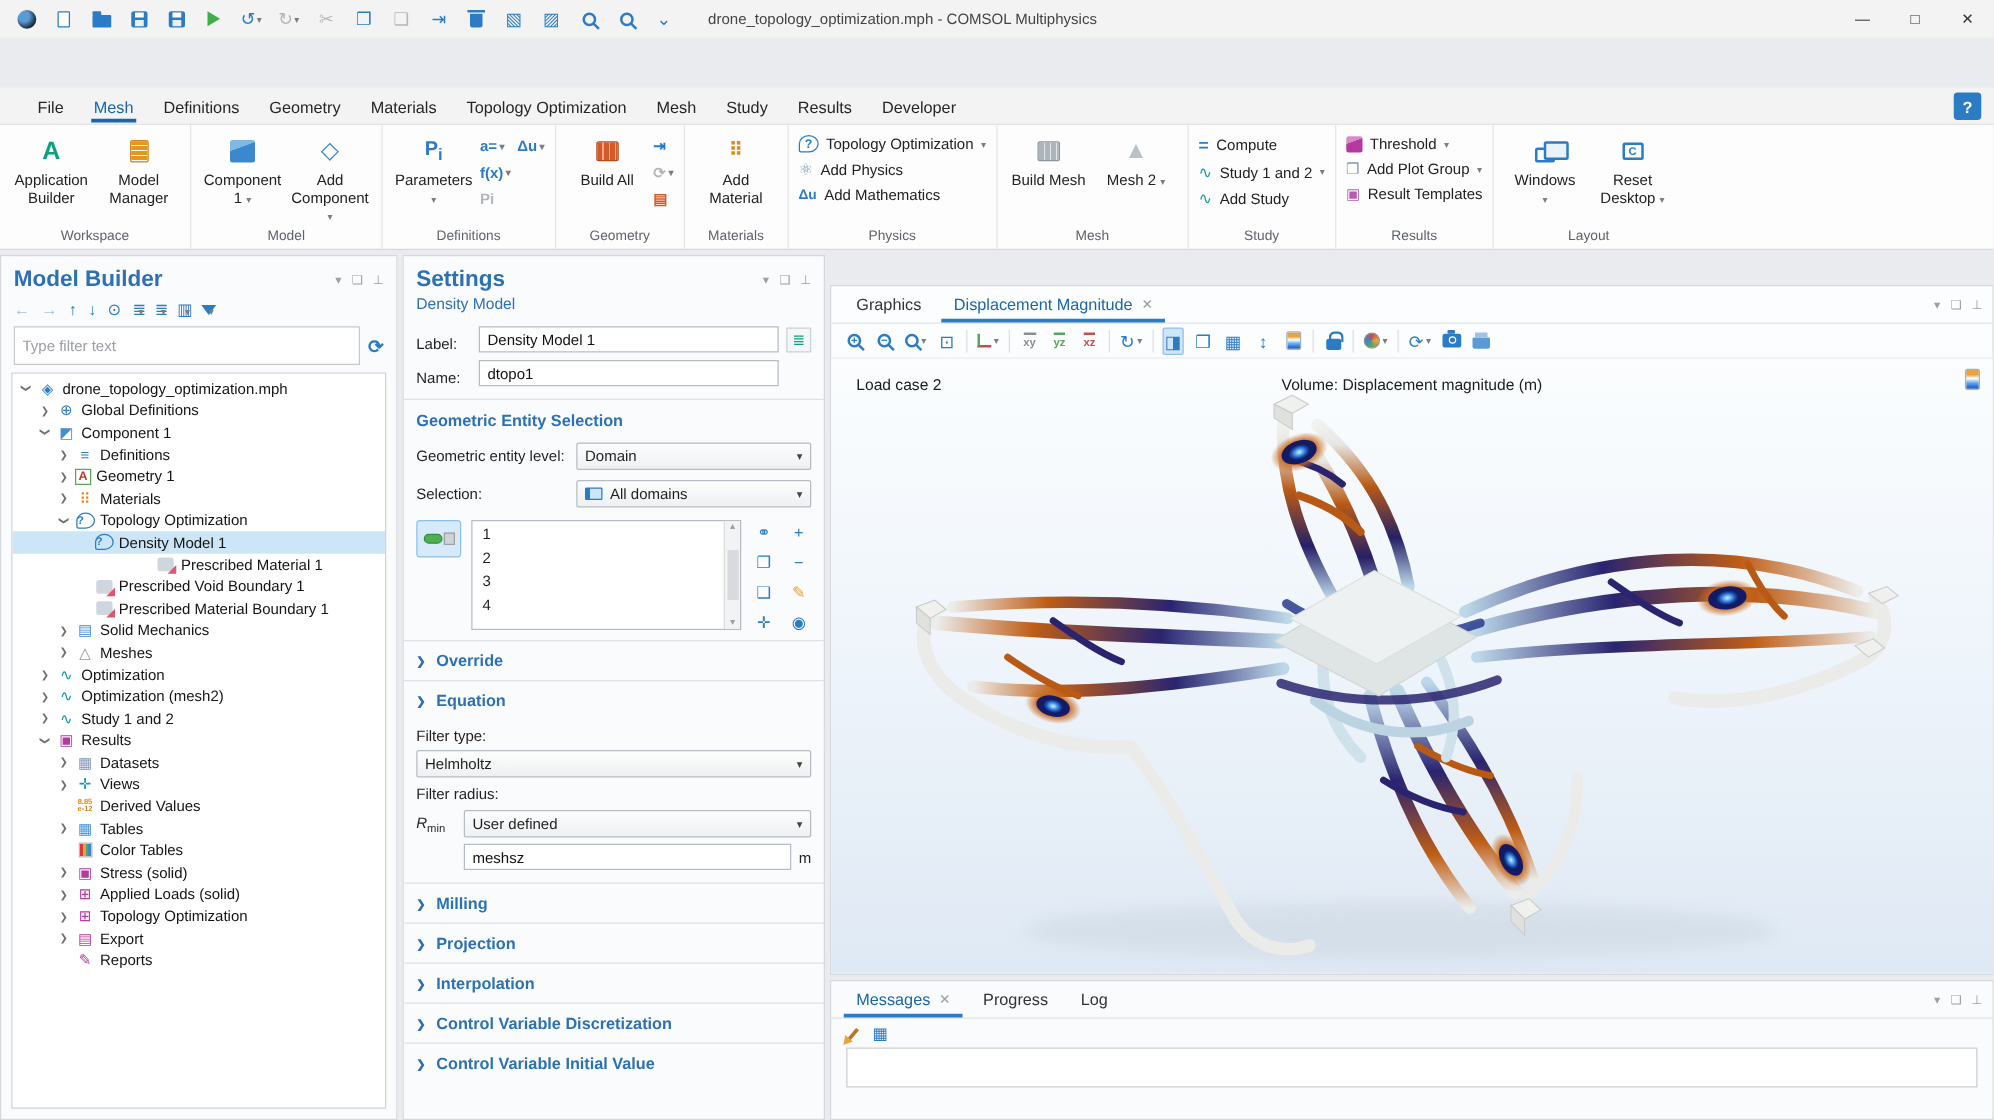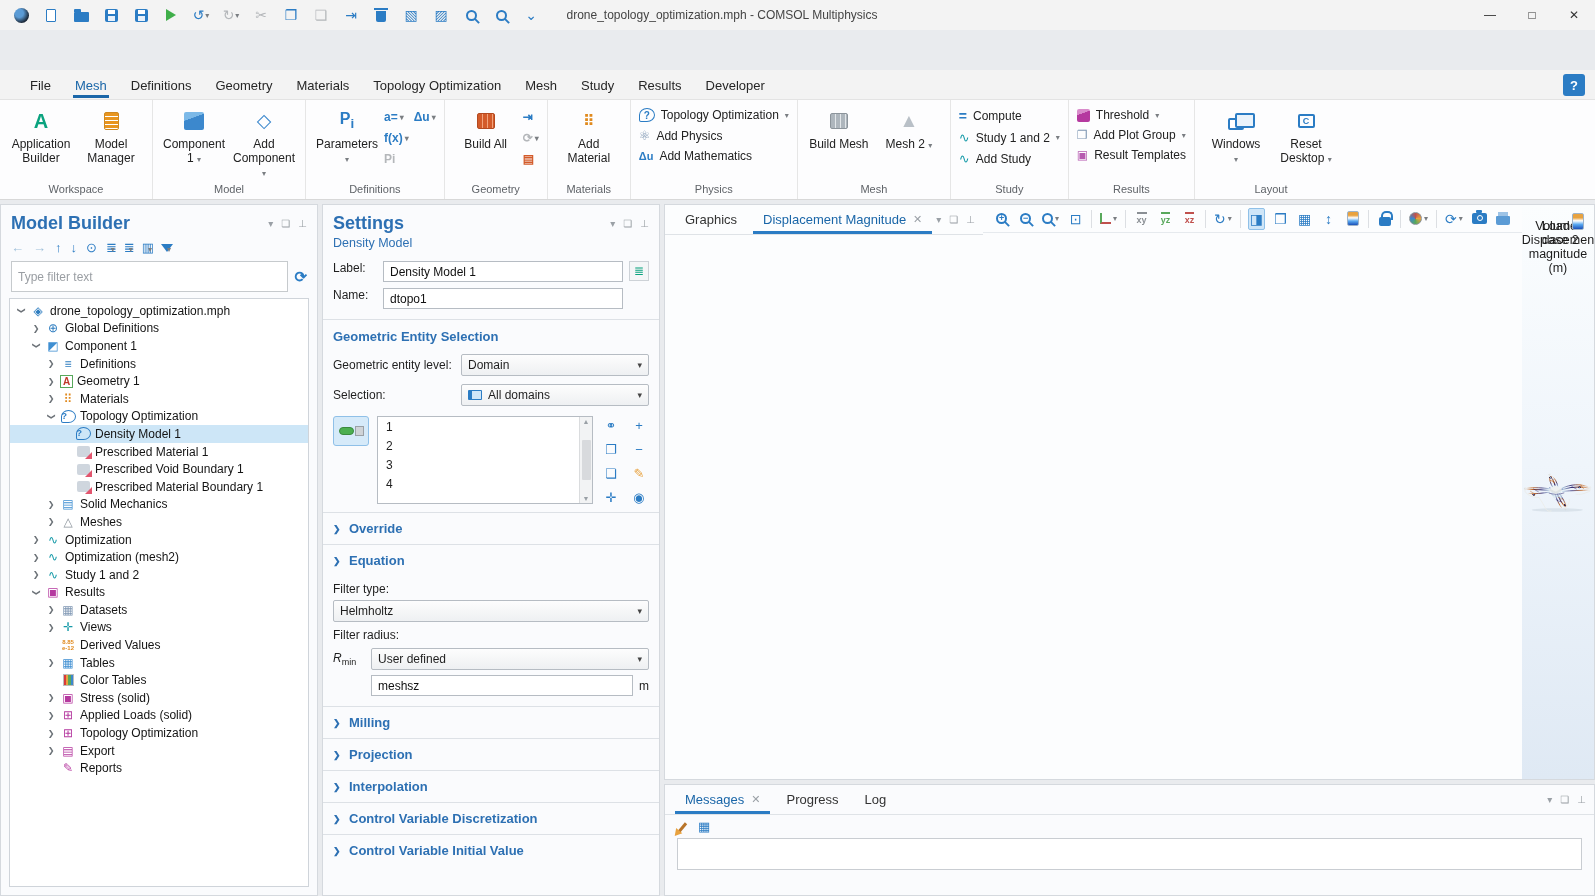--- a/index.html
+++ b/index.html
@@ -129,7 +129,7 @@
   .unit { font-size:12px; color:#222; }
 
   
-  .gfx { flex:1; background:#fcfdfe; border:1px solid #d5d9de; display:flex; flex-direction:row; min-height:0; }
+  .gfx { flex:1; background:#fcfdfe; border:1px solid #d5d9de; display:flex; flex-direction:column; min-height:0;margin-top:24px; }
   .gtabs { display:flex; align-items:center; height:30px; padding:0 8px; border-bottom:1px solid #dfe3e7; gap:2px; position:relative; }
   .gtab { padding:6px 12px; font-size:13px; color:#333; position:relative; display:flex; gap:7px; align-items:center; }
   .gtab.active { color:#1a66a8; }

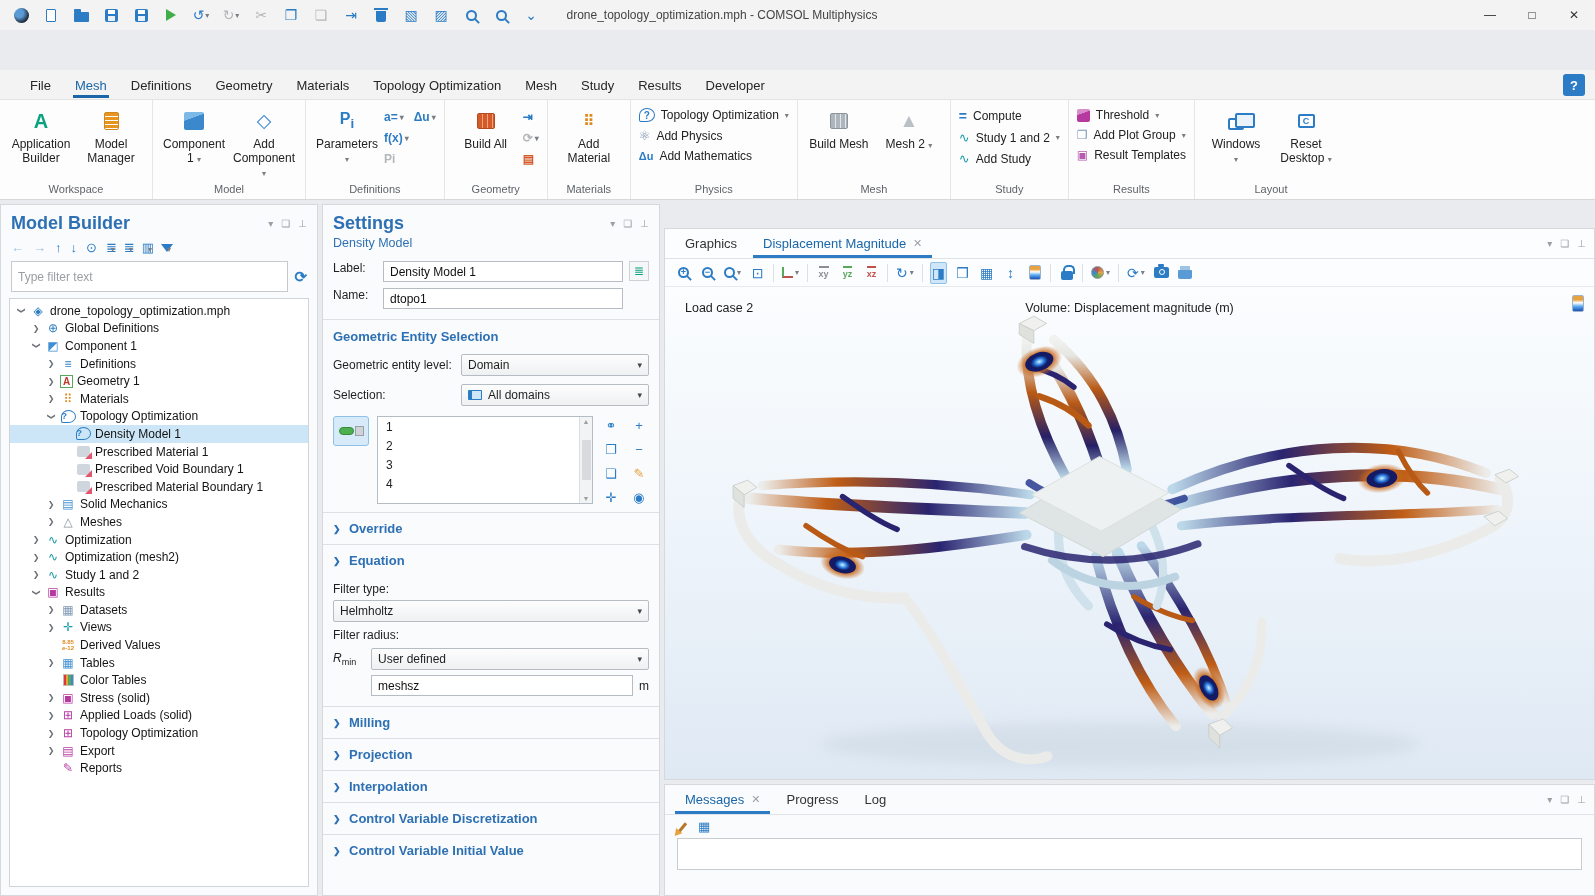--- a/index.html
+++ b/index.html
@@ -93,7 +93,7 @@
 
   
   .stsub { color:#2d70b3; font-size:12.5px; padding:0 10px 8px; }
-  .frow { display:flex; align-items:flex-start; padding:3px 10px; gap:6px; }
+  .frow { display:flex; align-items:flex-end; padding:3px 10px; gap:6px; }
   .flab { flex:0 0 44px; font-size:12px; }
   .tinput { flex:1; height:21px; border:1px solid #b6bcc3; background:#fff; font-size:12px; padding:0 6px; color:#111; font-family:"Liberation Sans", sans-serif; }
   .snipbtn { width:20px; height:20px; border:1px solid #cdd2d7; background:#f4f6f7; color:#0ba37f; font-size:12px; display:flex; align-items:center; justify-content:center; }

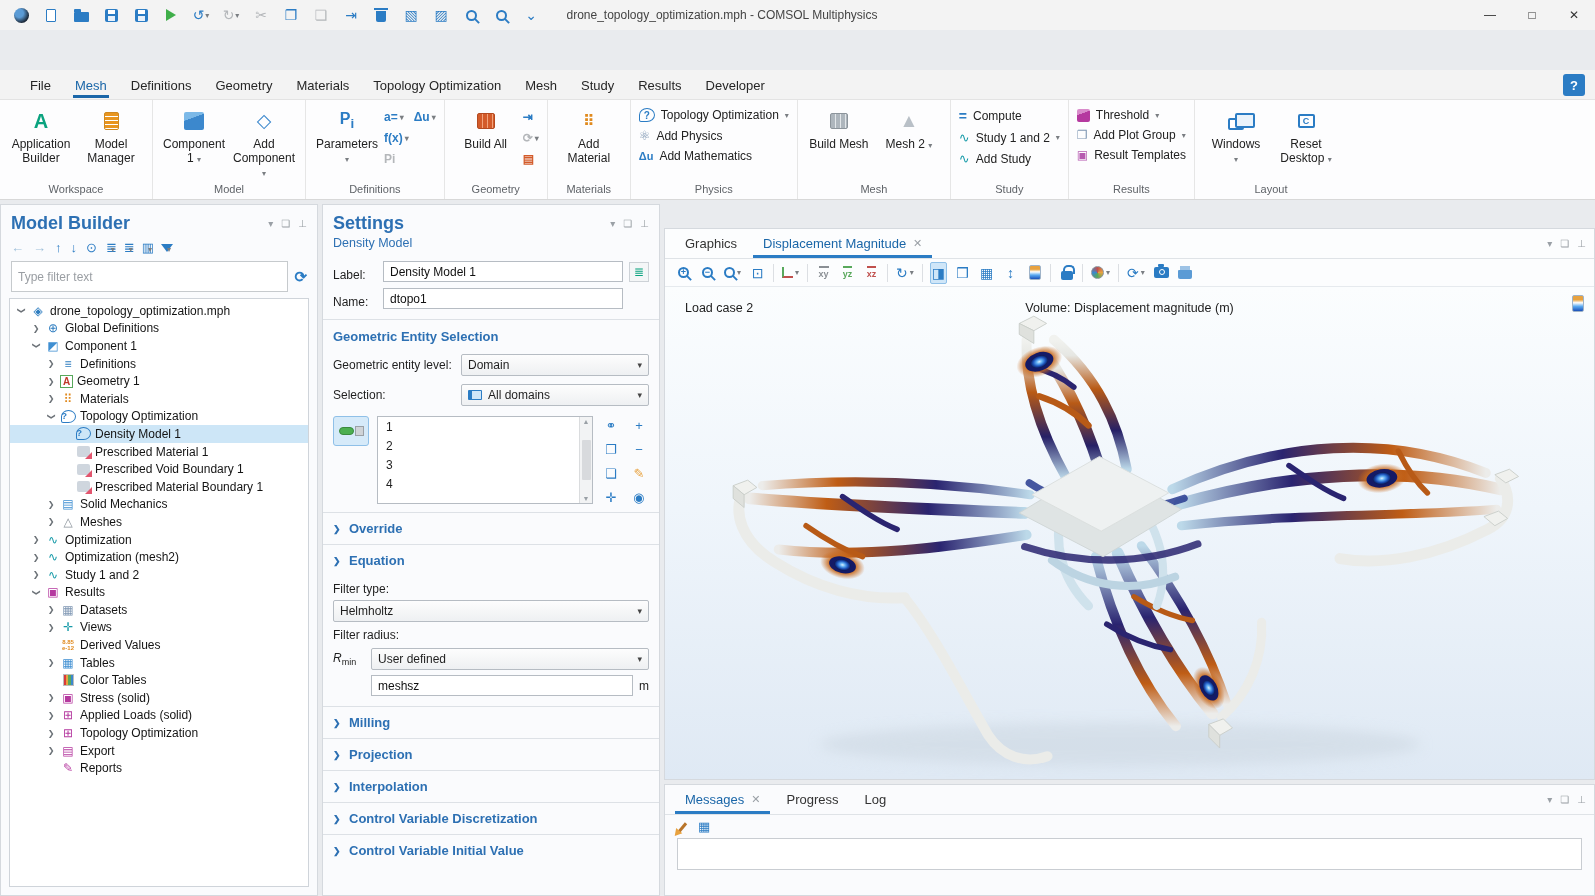--- a/index.html
+++ b/index.html
@@ -544,7 +544,7 @@
             </span>
             <span class="tlab">Density Model 1</span>
           </div>
-          <div class="trow" style="padding-left: 51px;">
+          <div class="trow" style="padding-left: 51px; justify-content: center;">
             <span class="chv hid"></span>
             <span class="ti">
               <span class="pic"></span>

